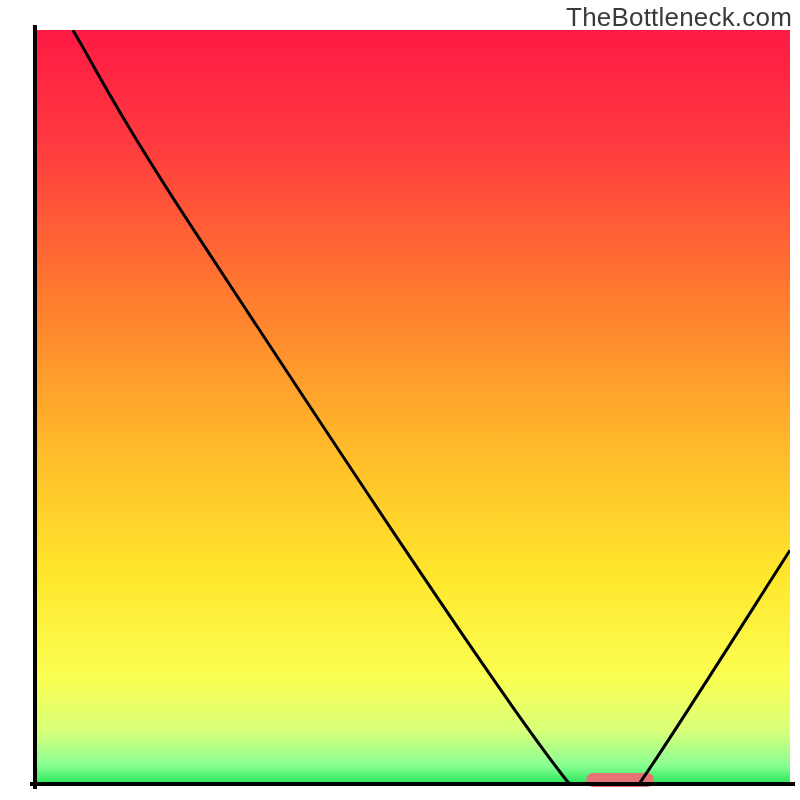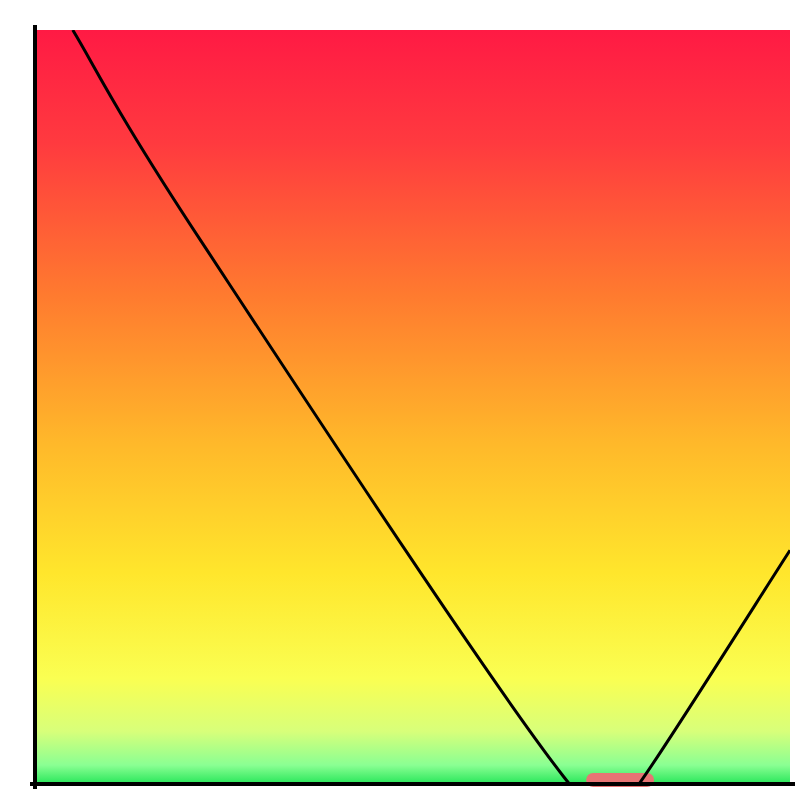--- a/index.html
+++ b/index.html
@@ -35,6 +35,7 @@
 <body>
 
 <div class="wrap">
+  <div class="watermark">TheBottleneck.com</div>
 
   <svg width="800" height="800" viewBox="0 0 800 800">
     <defs>

